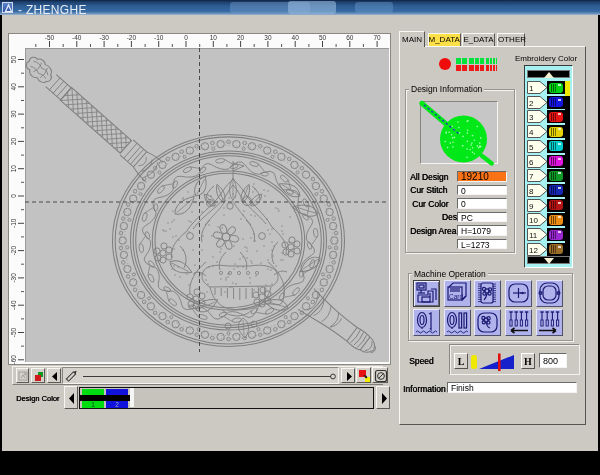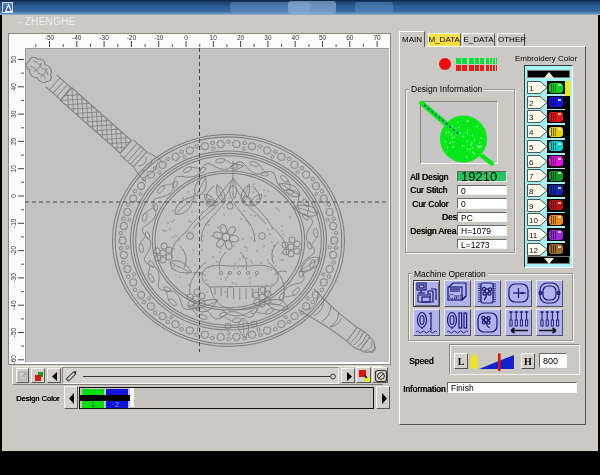--- a/index.html
+++ b/index.html
@@ -16,7 +16,7 @@
           <path d="M5.5 2 L8.5 8.5 L2.5 8.5 Z" fill="none" stroke="#e8f0ff" stroke-width="1.2"></path>
         </svg>
       </div>
-      <div style="position:absolute;left:18px;top:16px;font-size:10px;color:#e9eef5;letter-spacing:0.3px;">- ZHENGHE</div>
+      <div style="position:absolute;left:18px;top:3px;font-size:12px;color:#e9eef5;letter-spacing:0.3px;">- ZHENGHE</div>
     </div>
 
   <div style="position:absolute;left:8px;top:33px;width:383px;height:332px;background:#fbfbfb;border:1px solid #8a8880;"></div>

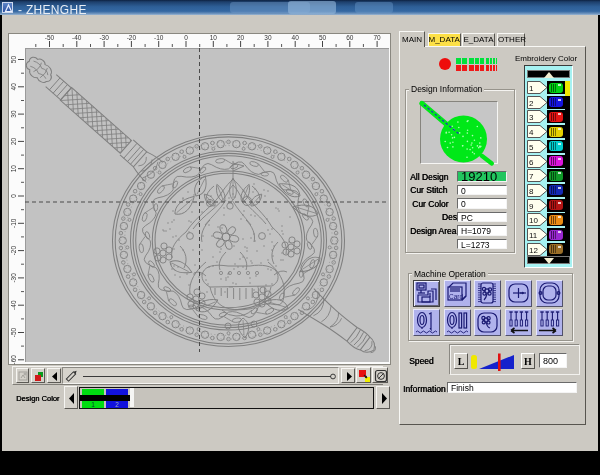--- a/index.html
+++ b/index.html
@@ -947,7 +947,7 @@
       <div style="position:absolute;left:412px;top:198.5px;width:90px;font-size:8.5px;color:#000;white-space:nowrap;text-shadow:0.4px 0 0 #000;">Cur Color</div>
       <div style="position:absolute;left:410px;top:212px;width:90px;font-size:8.5px;color:#000;white-space:nowrap;text-shadow:0.4px 0 0 #000;text-align:center;">Design</div>
       <div style="position:absolute;left:410px;top:225.5px;width:90px;font-size:8.5px;color:#000;white-space:nowrap;text-shadow:0.4px 0 0 #000;">Design Area</div>
-    <div style="position:absolute;left:457px;top:171px;width:50px;height:10.5px;background:#22c55e;border-top:1px solid #6a6a6a;border-left:1px solid #6a6a6a;border-bottom:1px solid #f4f4f4;border-right:1px solid #f4f4f4;font-size:13px;color:#000;padding-left:3px;line-height:10.5px;white-space:nowrap;">19210</div>
+    <div style="position:absolute;left:457px;top:171px;width:50px;height:10.5px;background:#f97316;border-top:1px solid #6a6a6a;border-left:1px solid #6a6a6a;border-bottom:1px solid #f4f4f4;border-right:1px solid #f4f4f4;font-size:10px;color:#000;padding-left:3px;line-height:10.5px;white-space:nowrap;">19210</div>
       <div style="position:absolute;left:457px;top:184.5px;width:50px;height:10.5px;background:#fff;border-top:1px solid #6a6a6a;border-left:1px solid #6a6a6a;border-bottom:1px solid #f4f4f4;border-right:1px solid #f4f4f4;font-size:8.5px;color:#000;padding-left:3px;line-height:10.5px;white-space:nowrap;">0</div>
       <div style="position:absolute;left:457px;top:198px;width:50px;height:10.5px;background:#fff;border-top:1px solid #6a6a6a;border-left:1px solid #6a6a6a;border-bottom:1px solid #f4f4f4;border-right:1px solid #f4f4f4;font-size:8.5px;color:#000;padding-left:3px;line-height:10.5px;white-space:nowrap;">0</div>
       <div style="position:absolute;left:457px;top:211.5px;width:50px;height:10.5px;background:#fff;border-top:1px solid #6a6a6a;border-left:1px solid #6a6a6a;border-bottom:1px solid #f4f4f4;border-right:1px solid #f4f4f4;font-size:8.5px;color:#000;padding-left:3px;line-height:10.5px;white-space:nowrap;">PC</div>

